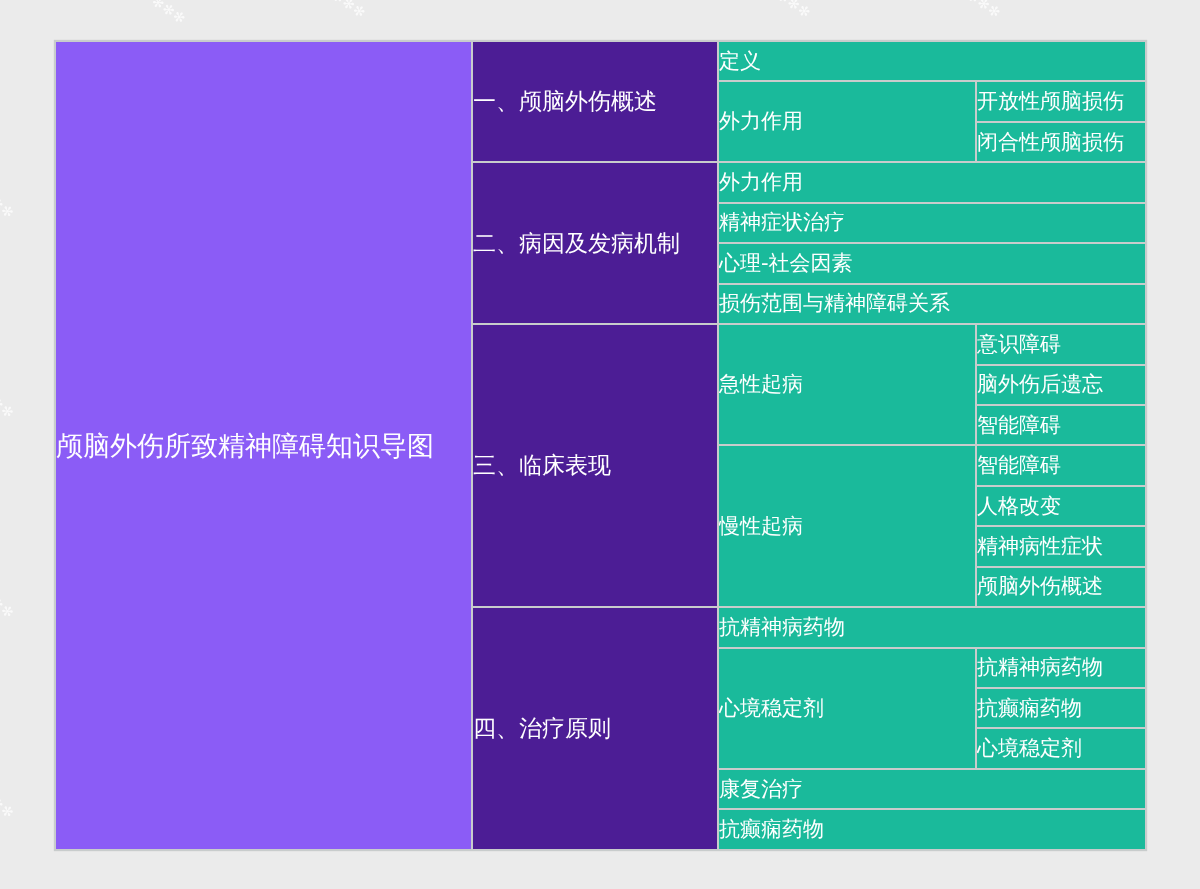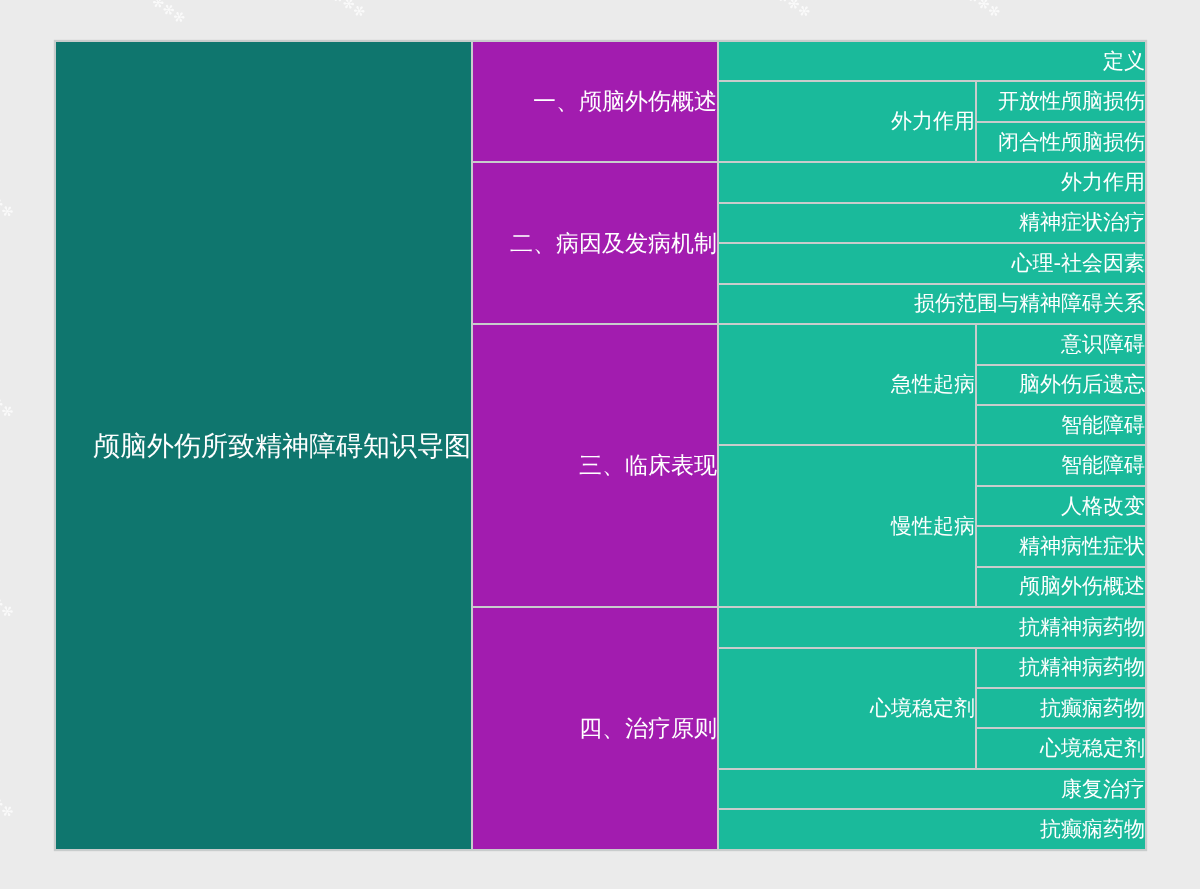--- a/index.html
+++ b/index.html
@@ -40,7 +40,7 @@
     .mindmap td {
       border: 2px solid #C8CCCC;
       color: #FFFFFF;
-      text-align: right;
+      text-align: left;
       vertical-align: middle;
       padding: 0;
       font-size: 21px;

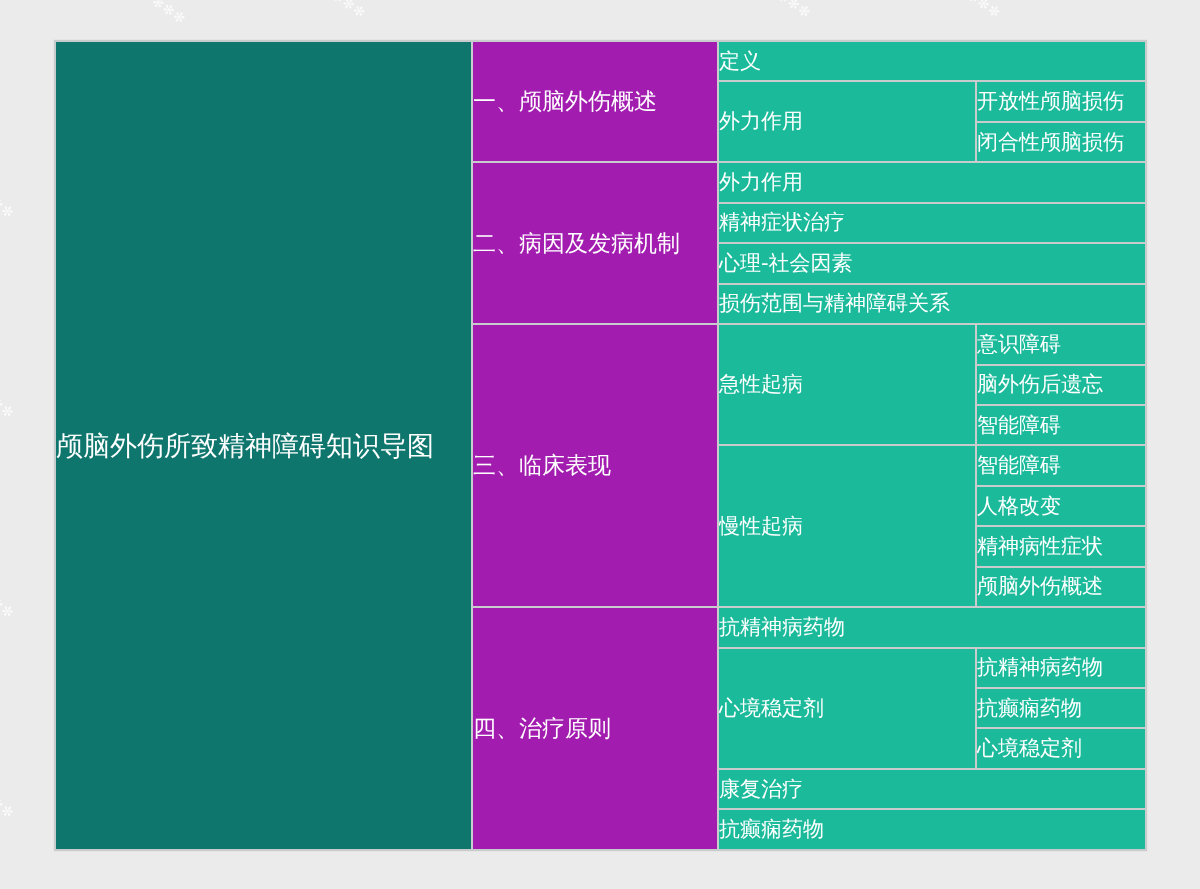--- a/index.html
+++ b/index.html
@@ -50,7 +50,7 @@
     }
     .mindmap tr { height: 40.45px; }
     .c-root { background: #0f766e; font-size: 27px !important; }
-    .c-sec  { background: #a21caf; font-size: 23px !important; }
+    .c-sec  { background: #4c1d95; font-size: 23px !important; }
     .c-leaf { background: #1ABA9B; }
     col.col1 { width: 417px; }
     col.col2 { width: 246px; }

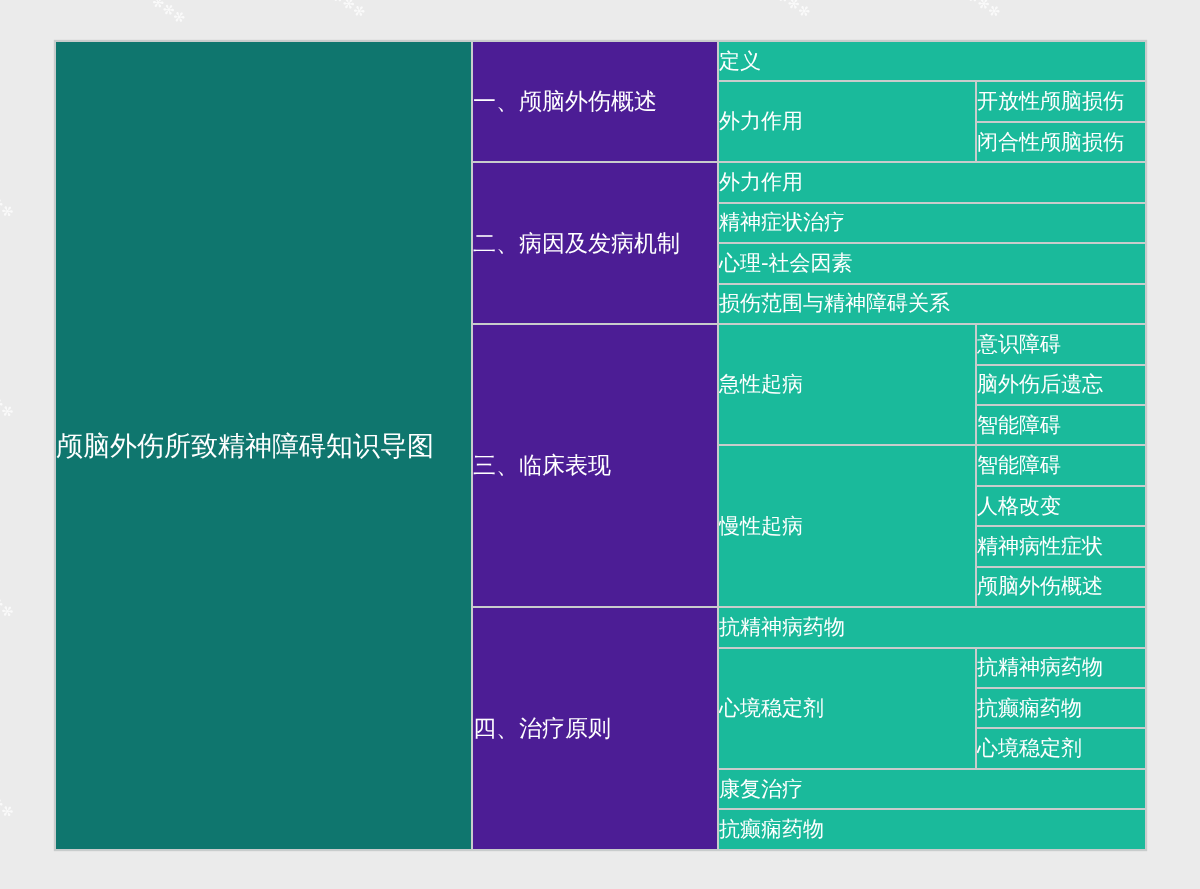--- a/index.html
+++ b/index.html
@@ -49,7 +49,7 @@
       overflow: hidden;
     }
     .mindmap tr { height: 40.45px; }
-    .c-root { background: #0f766e; font-size: 27px !important; }
+    .c-root { background: #8b5cf6; font-size: 27px !important; }
     .c-sec  { background: #4c1d95; font-size: 23px !important; }
     .c-leaf { background: #1ABA9B; }
     col.col1 { width: 417px; }

